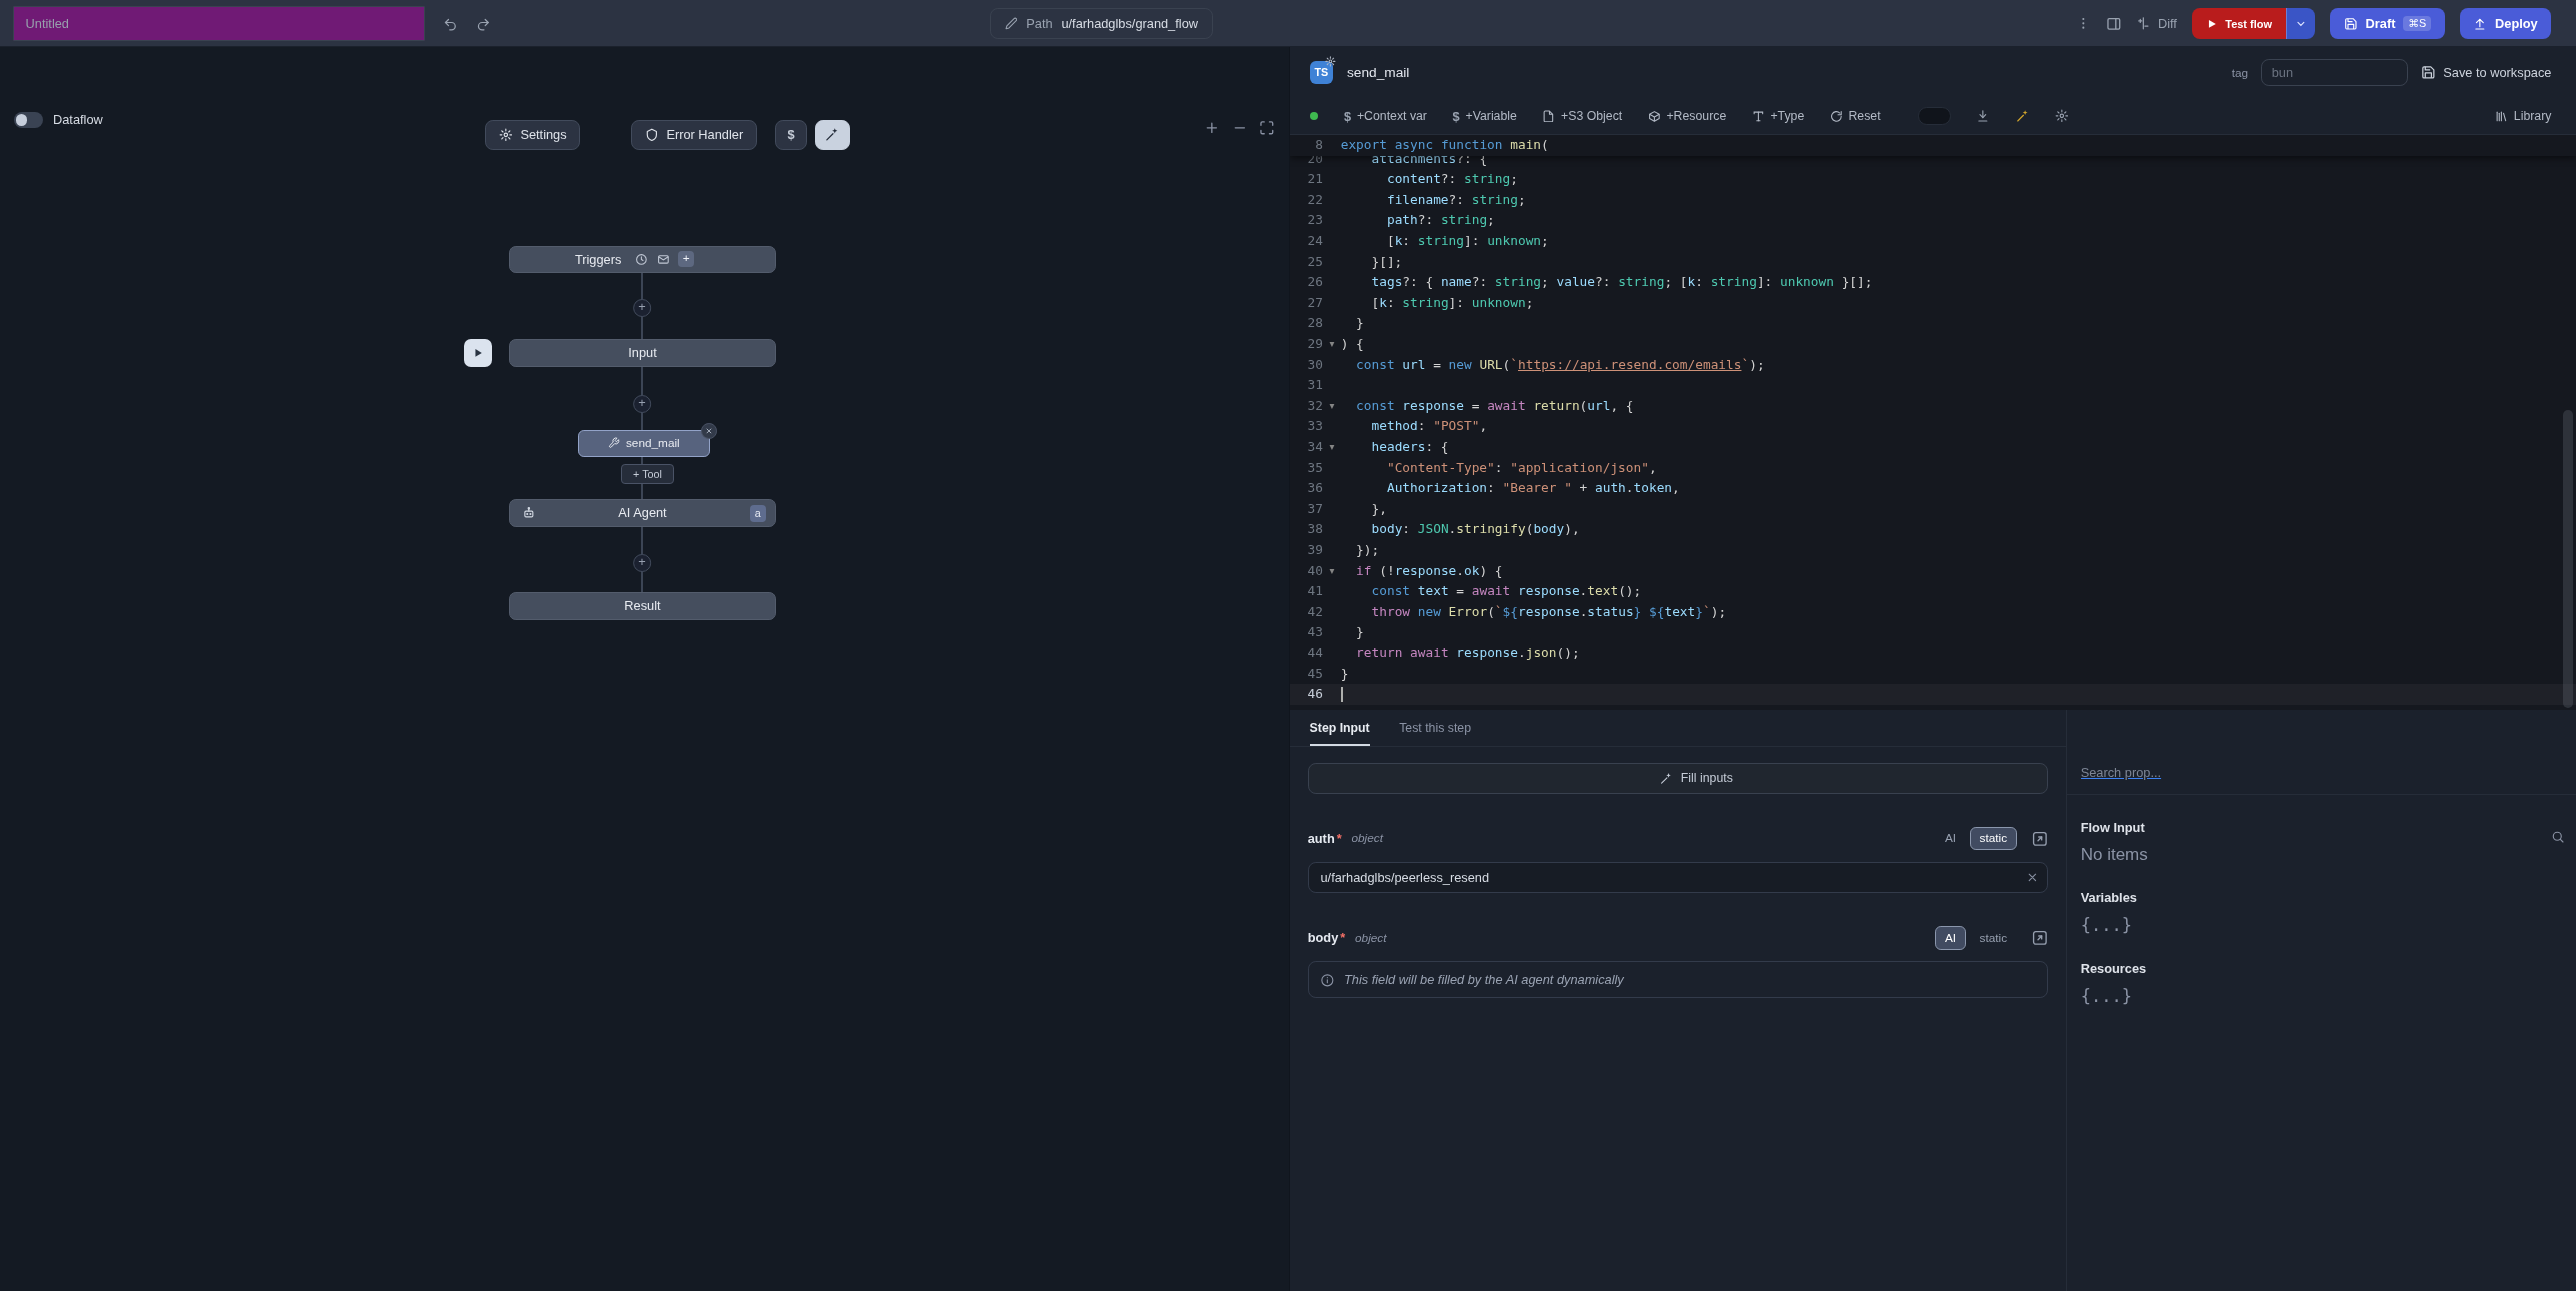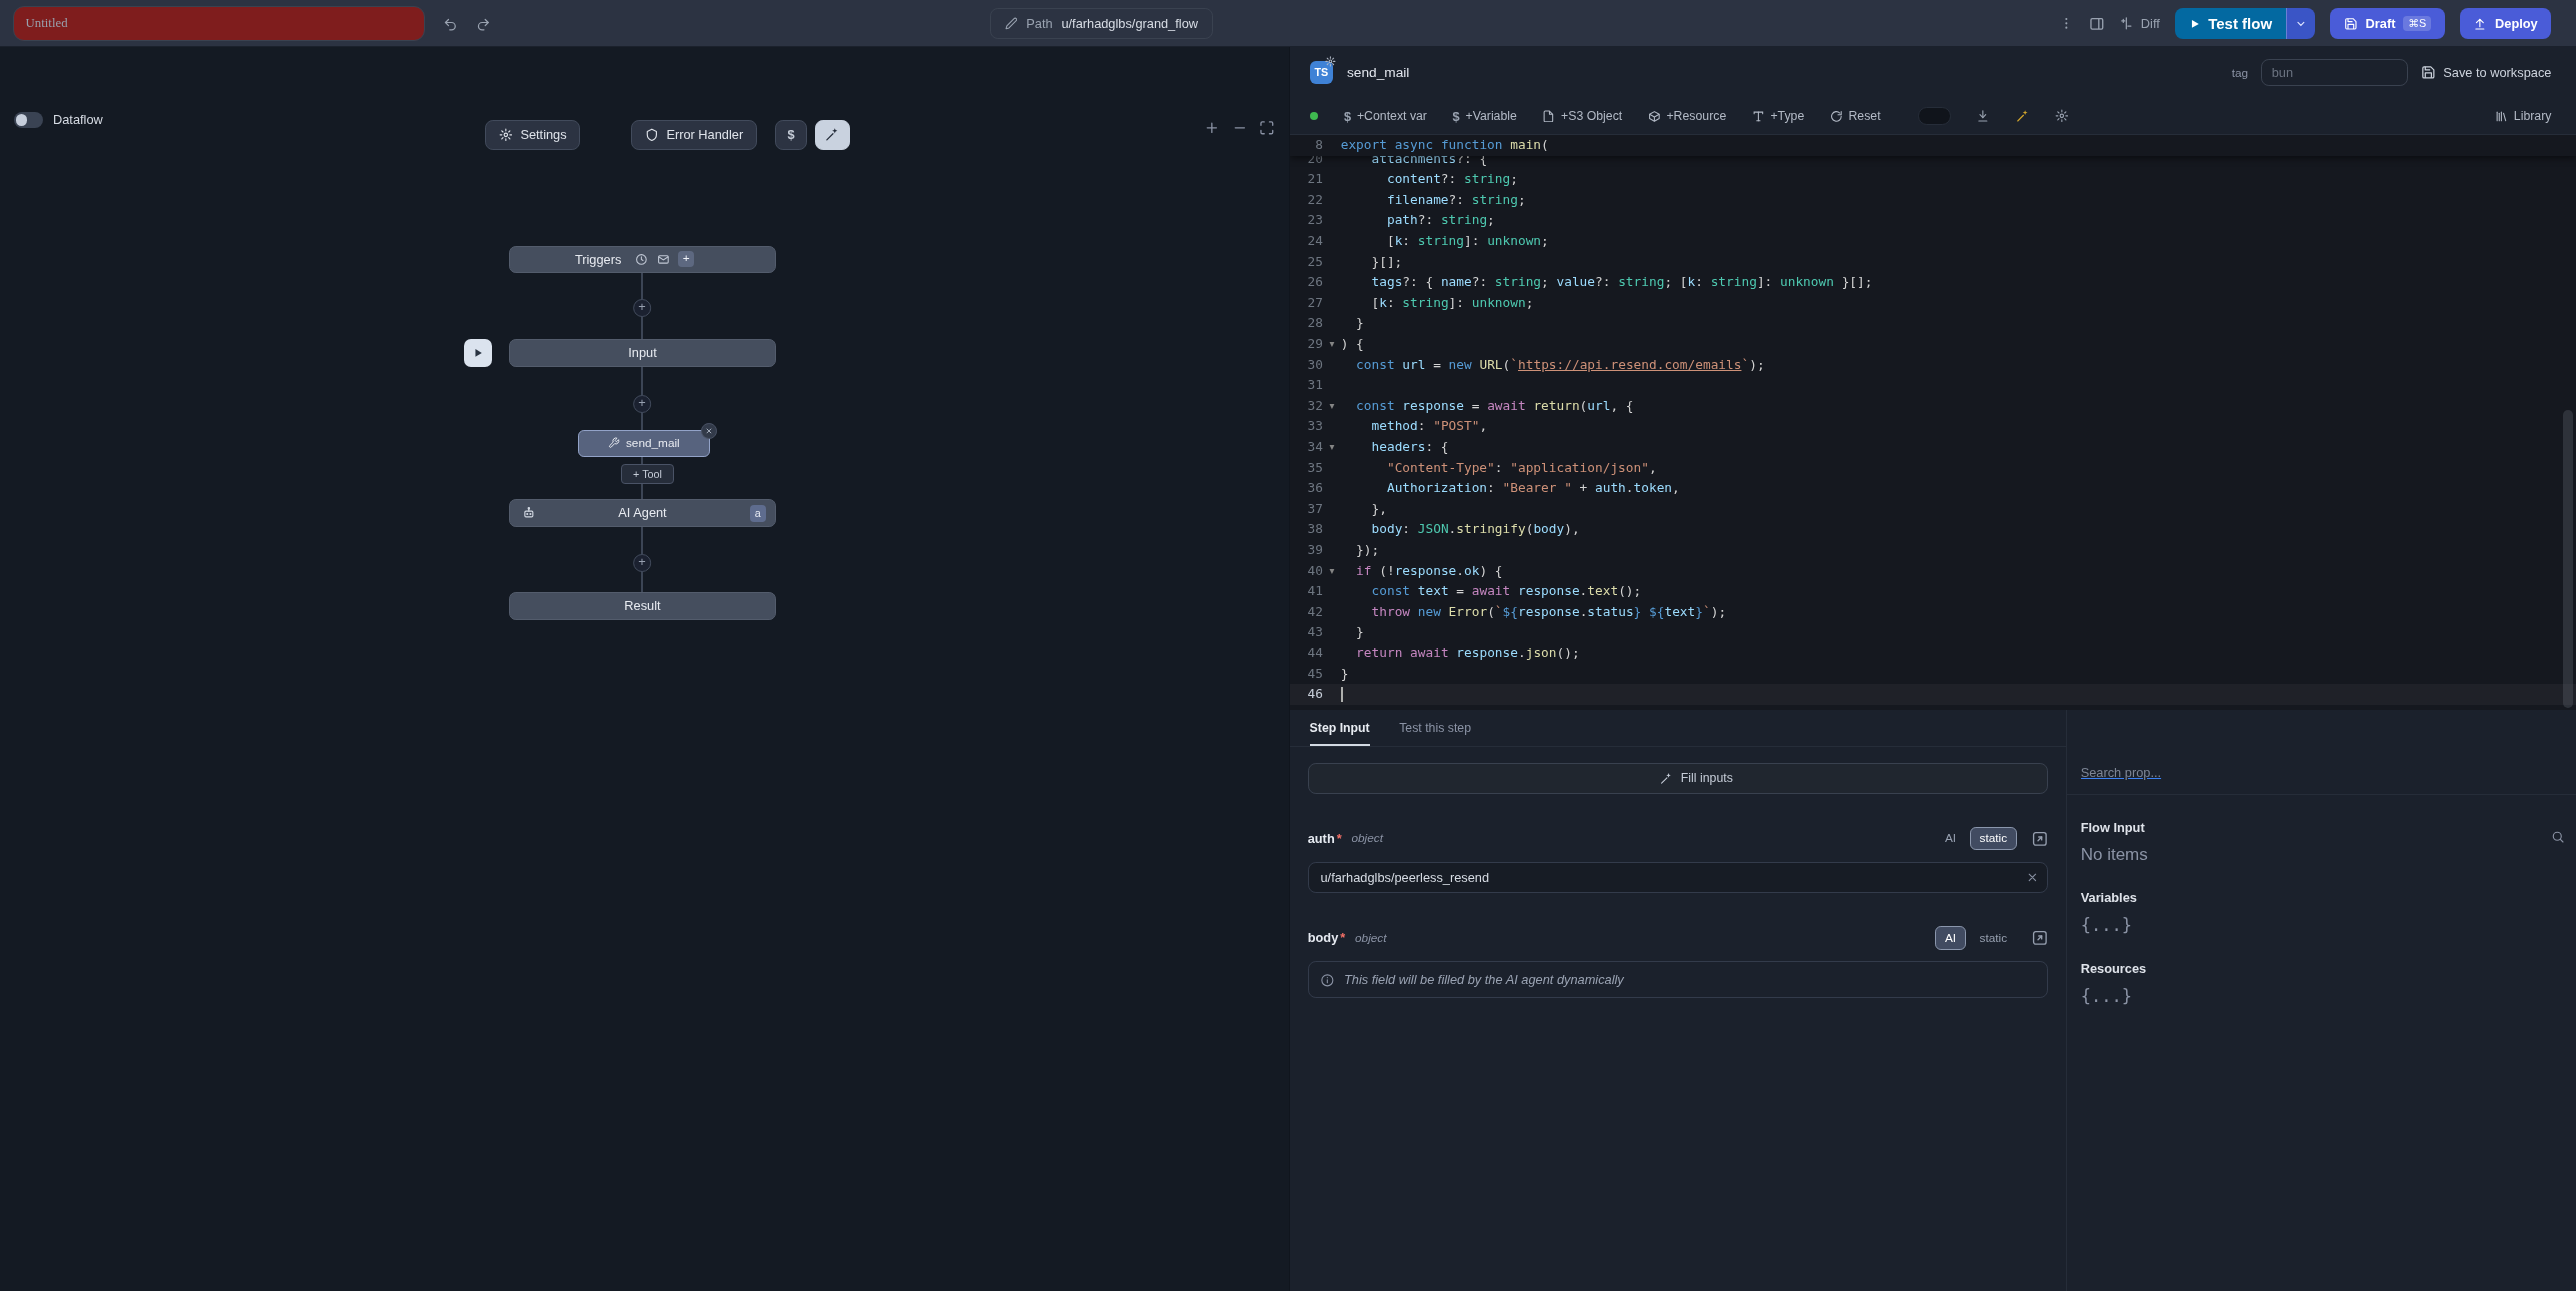--- a/index.html
+++ b/index.html
@@ -24,8 +24,8 @@
   }
   .flow-name-input {
     position: absolute; left: 12.8px; top: 5.9px; width: 412px; height: 35px;
-    background: #7f1d1d; border: 1px solid #3a4250; border-radius: 11px;
-    color: #98a1ad; padding: 0 11.8px; font-size: 12.8px; font-family: Liberation Serif, serif;
+    background: #701a75; border: 1px solid #3a4250; border-radius: 1px;
+    color: #98a1ad; padding: 0 11.8px; font-size: 12.8px;
   }
   .tb-icon-btn {
     position: absolute; top: 11.8px; width: 25.5px; height: 25.5px;

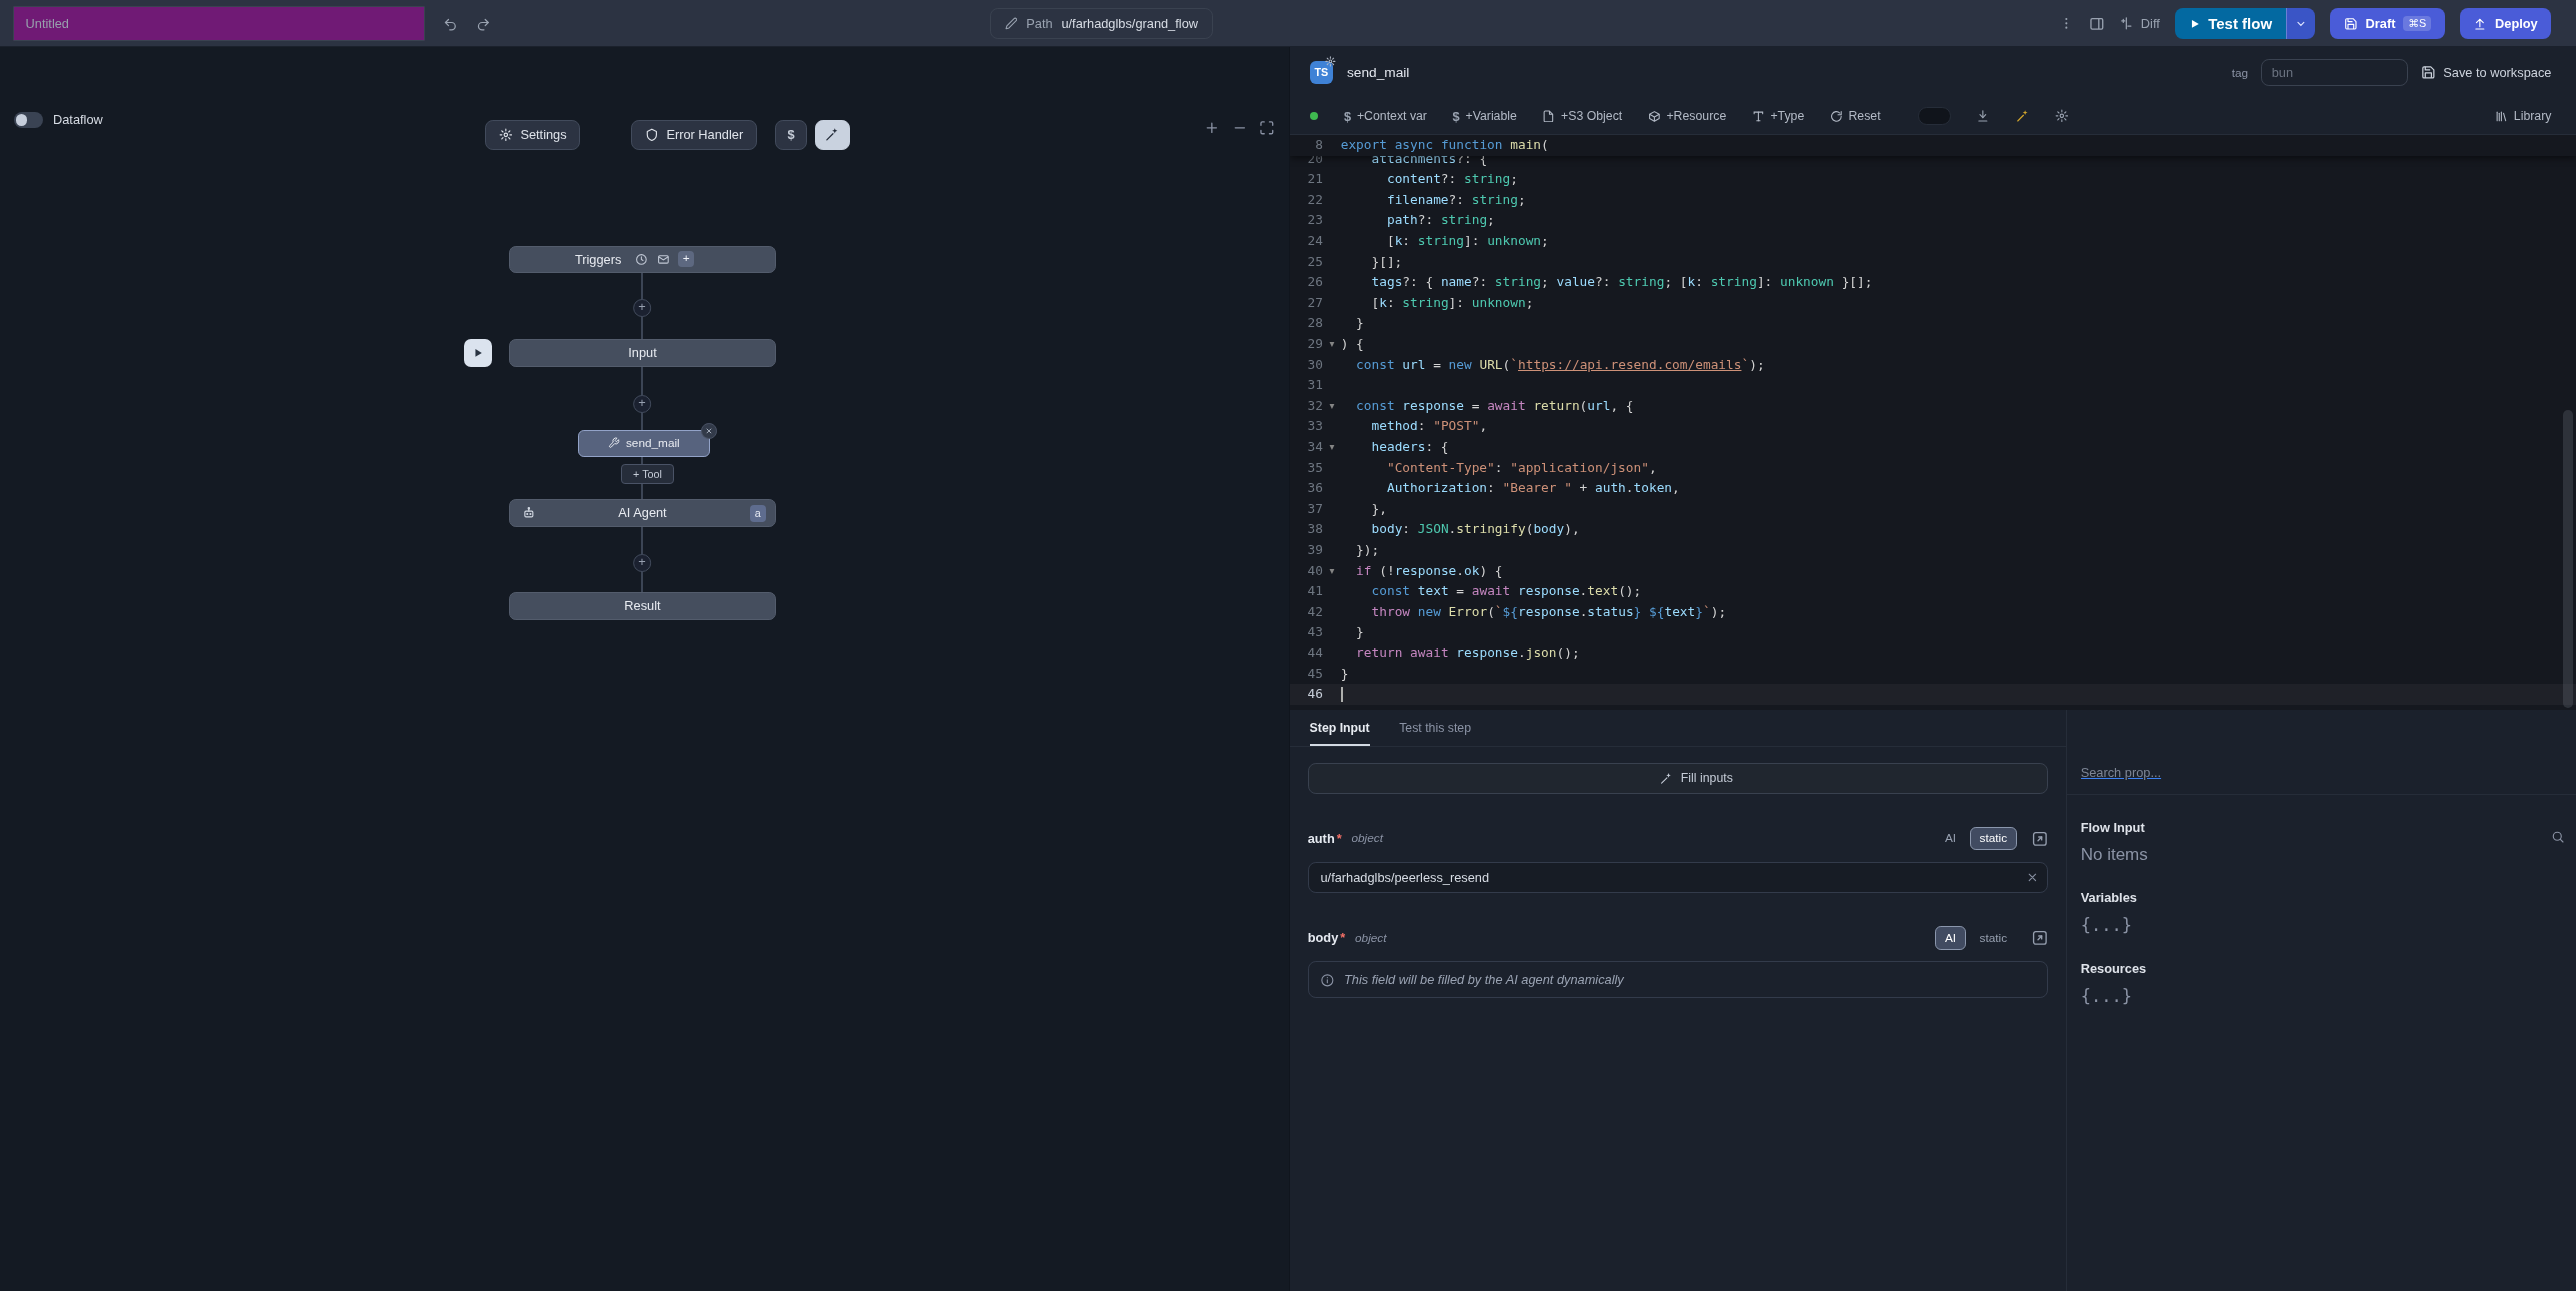--- a/index.html
+++ b/index.html
@@ -52,7 +52,7 @@
   .testflow-split { display: flex; align-items: stretch; height: 31px; border-radius: 7.9px; overflow: hidden; }
   .tf-main {
     display: flex; align-items: center; gap: 7.9px; padding: 0 13.7px;
-    background: #0369a1; color: #fff; border: none; font-size: 15px; font-weight: 600;
+    background: #b91c1c; color: #fff; border: none; font-size: 11px; font-weight: 600;
   }
   .tf-caret {
     width: 29.5px; display: flex; align-items: center; justify-content: center;

